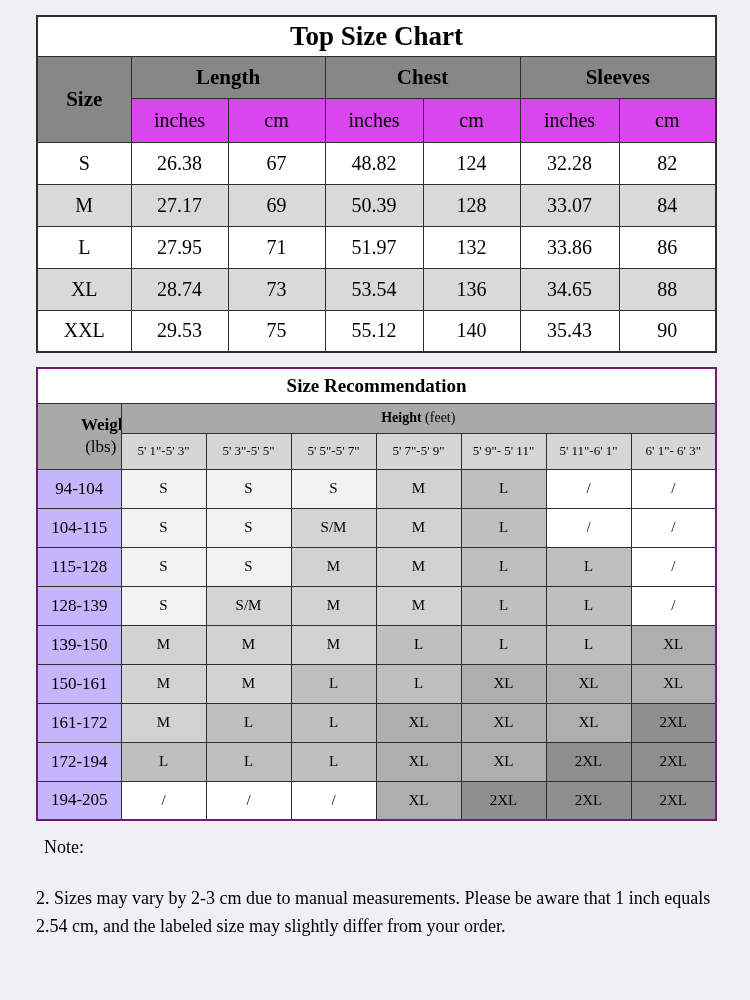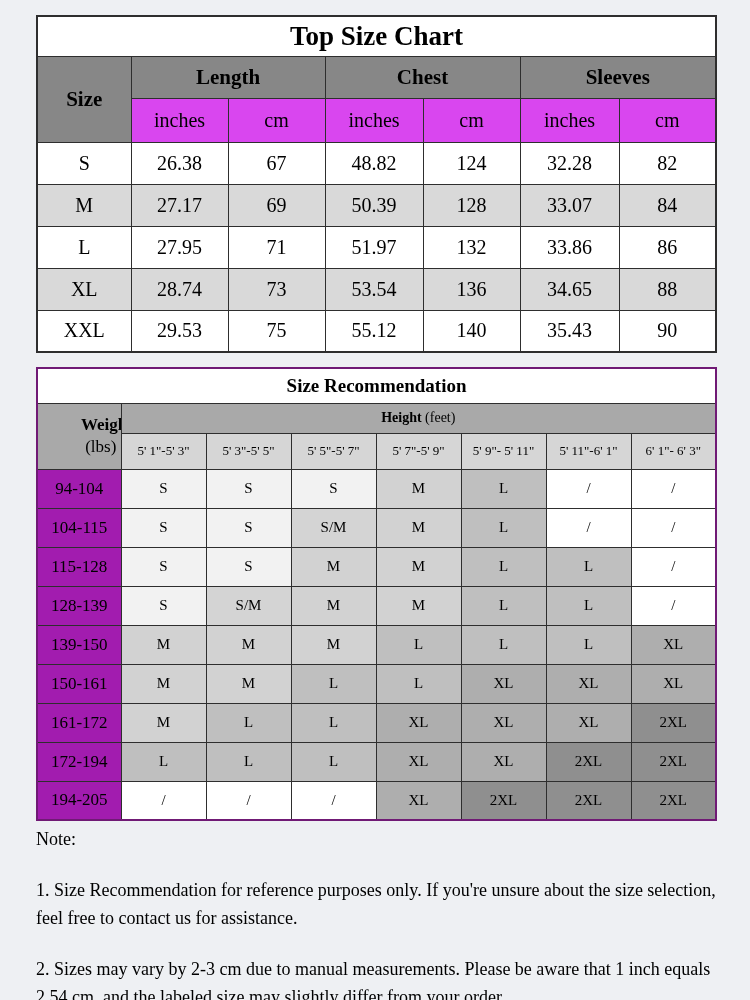--- a/index.html
+++ b/index.html
@@ -49,7 +49,7 @@
   .t2 .heighth .b { font-weight: bold; }
   .t2 .ranges td { height: 36px; font-size: 13px; background: #d6d6d6; }
   .t2 .datarow td { height: 39px; font-size: 15px; background: #ffffff; }
-  .t2 .datarow .wcell { font-size: 17px; background: #a21caf; }
+  .t2 .datarow .wcell { font-size: 17px; background: #c4b5fd; }
   
   .notes {
     position: absolute; left: 36px; top: 826px;

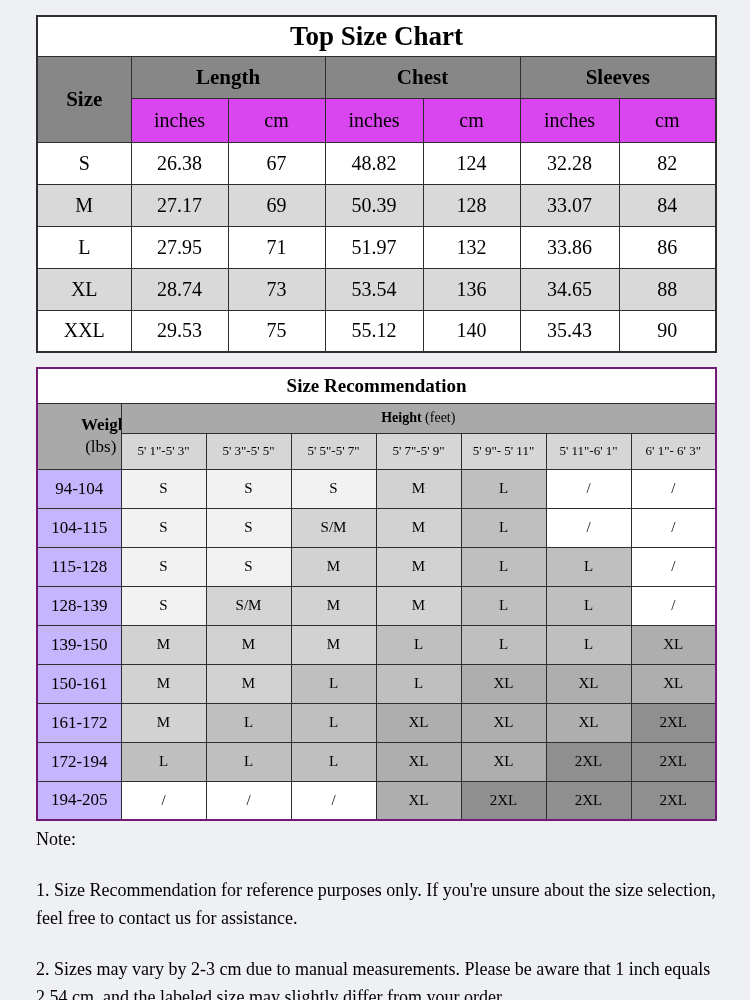--- a/index.html
+++ b/index.html
@@ -57,7 +57,7 @@
     font-size: 18px;
     line-height: 1.55;
   }
-  .notes .note-label { margin: 0; }
+  .notes .note-label { margin: 8px; }
   .notes p.item { margin: 23px 0 0 0; }
 </style>
 </head>

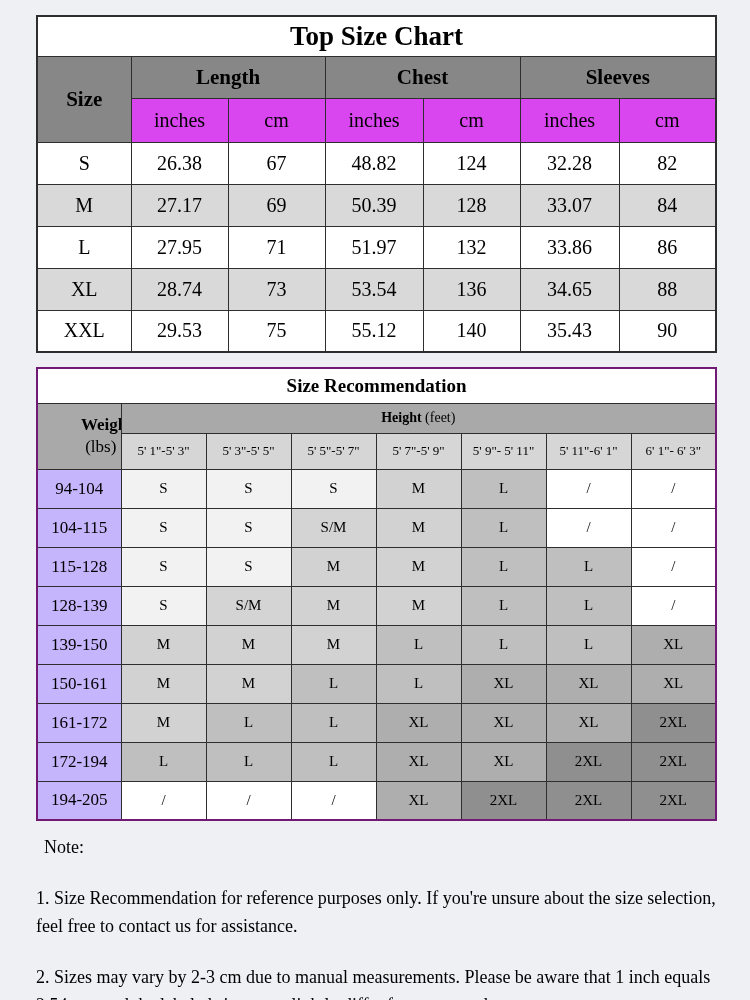--- a/index.html
+++ b/index.html
@@ -262,7 +262,6 @@
 
 <div class="notes">
   <p class="note-label">Note:</p>
-  <p class="item">1. Size Recommendation for reference purposes only. If you're unsure about the size selection, feel free to contact us for assistance.</p>
   <p class="item">2. Sizes may vary by 2-3 cm due to manual measurements. Please be aware that 1 inch equals 2.54 cm, and the labeled size may slightly differ from your order.</p>
 </div>
 

